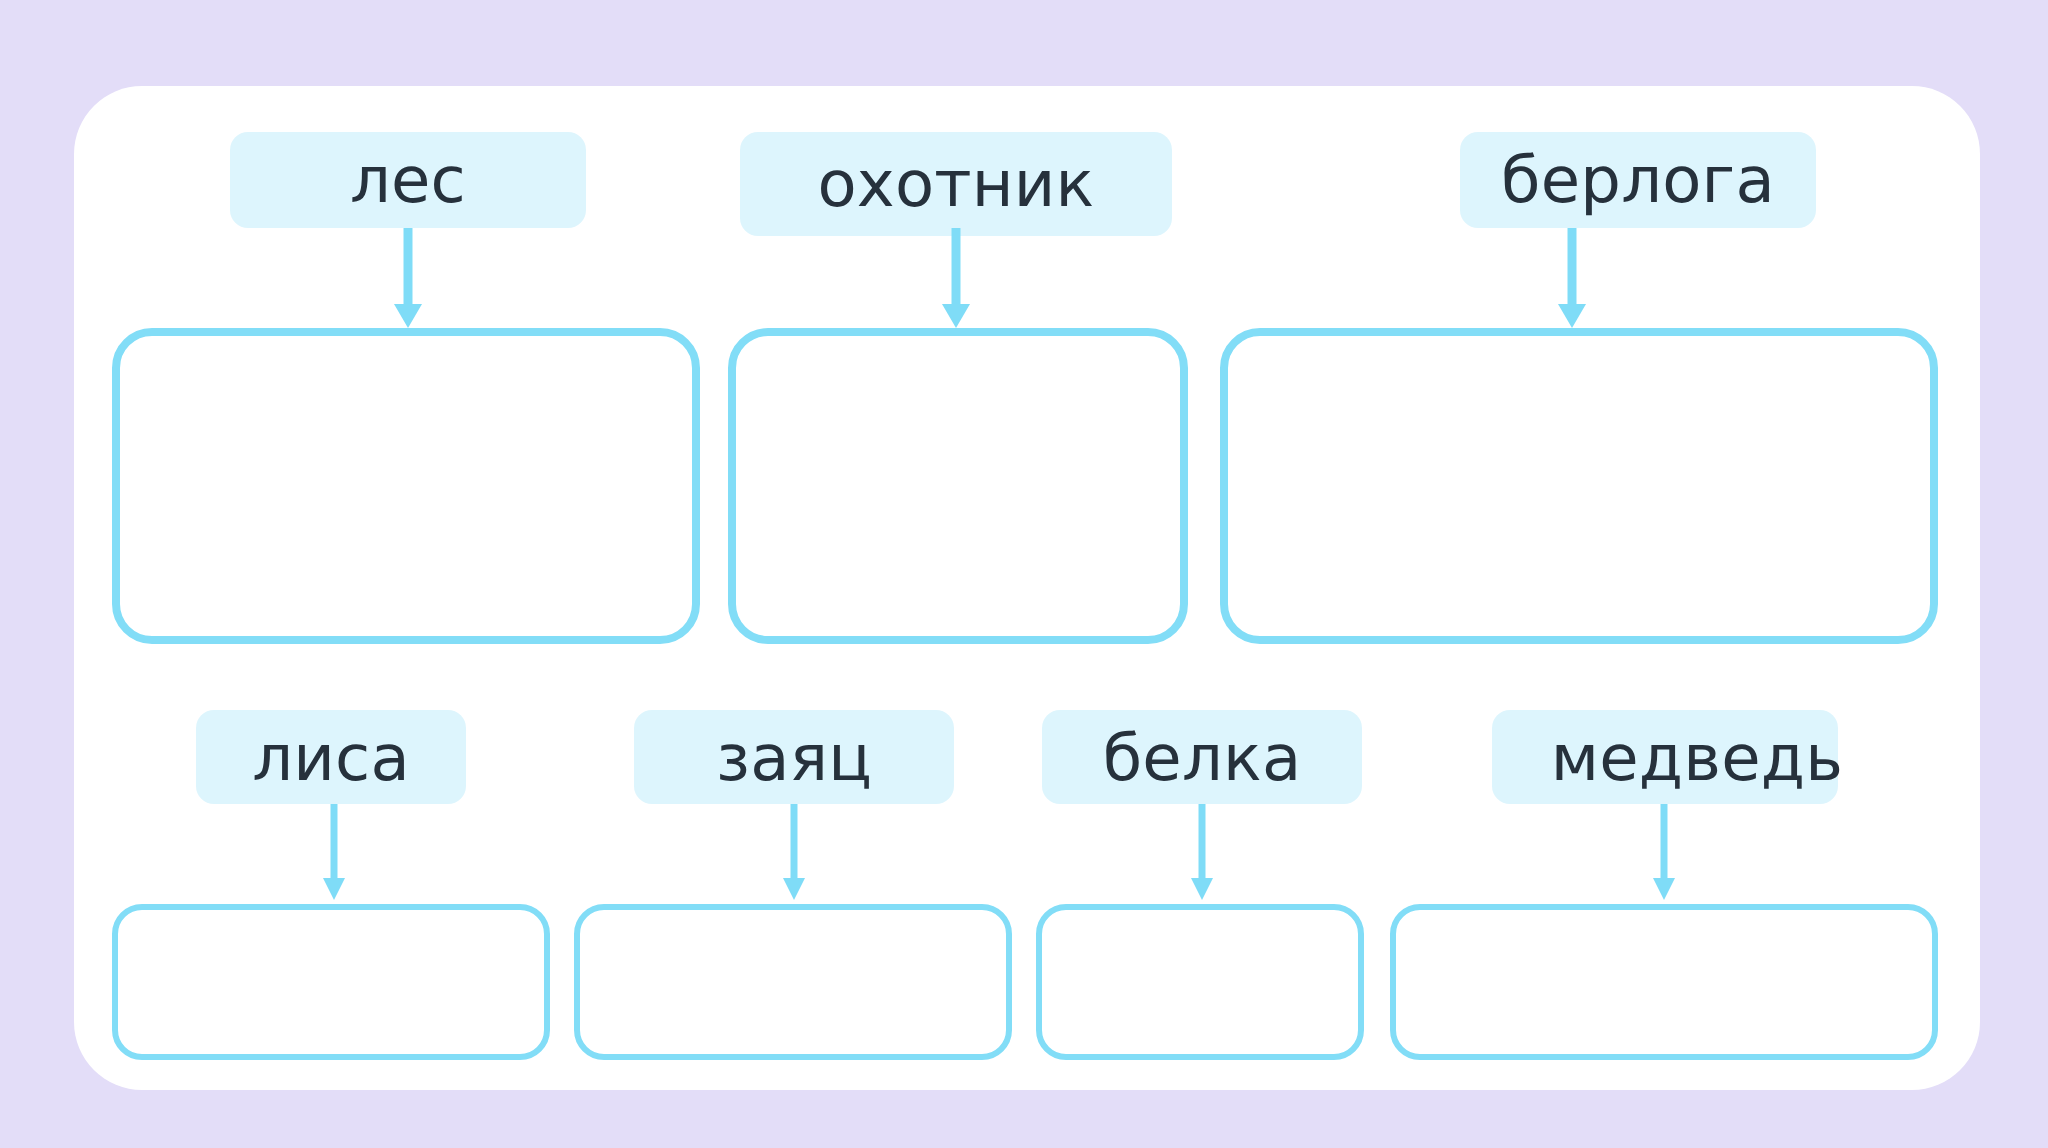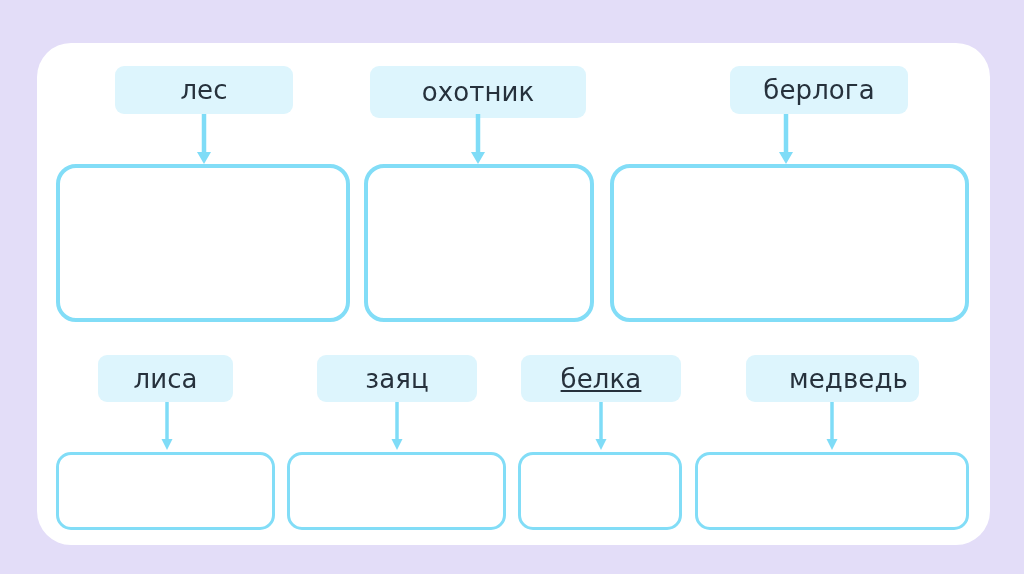--- a/index.html
+++ b/index.html
@@ -38,7 +38,7 @@
     background: #ddf5fd;
     border-radius: 9px;
     color: #26313c;
-    font-size: 26px;
+    font-size: 32px;
     line-height: 1;
     display: flex;
     align-items: center;

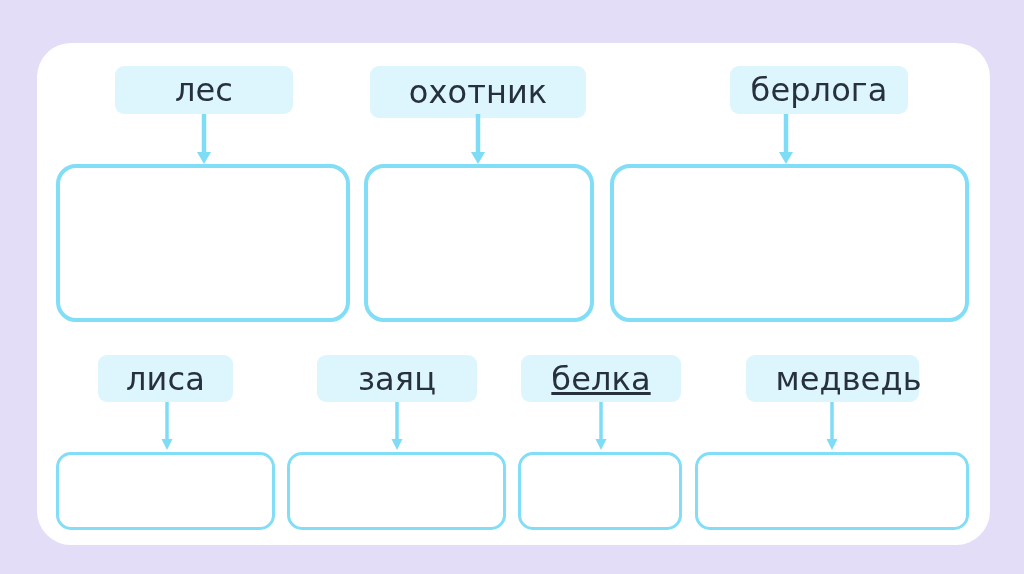--- a/index.html
+++ b/index.html
@@ -108,7 +108,7 @@
 
     <div class="pill" style="left:280px; top:312px; width:160px; height:47px;">заяц</div>
 
-    <div class="pill" style="left:484px; top:312px; width:160px; height:47px;text-decoration:underline;">белка</div>
+    <div class="pill" style="left:484px; top:312px; width:160px; height:47px;">белка</div>
 
     <div class="pill" style="left:709px; top:312px; width:173px; height:47px;padding-left:32px;">медведь</div>
 

